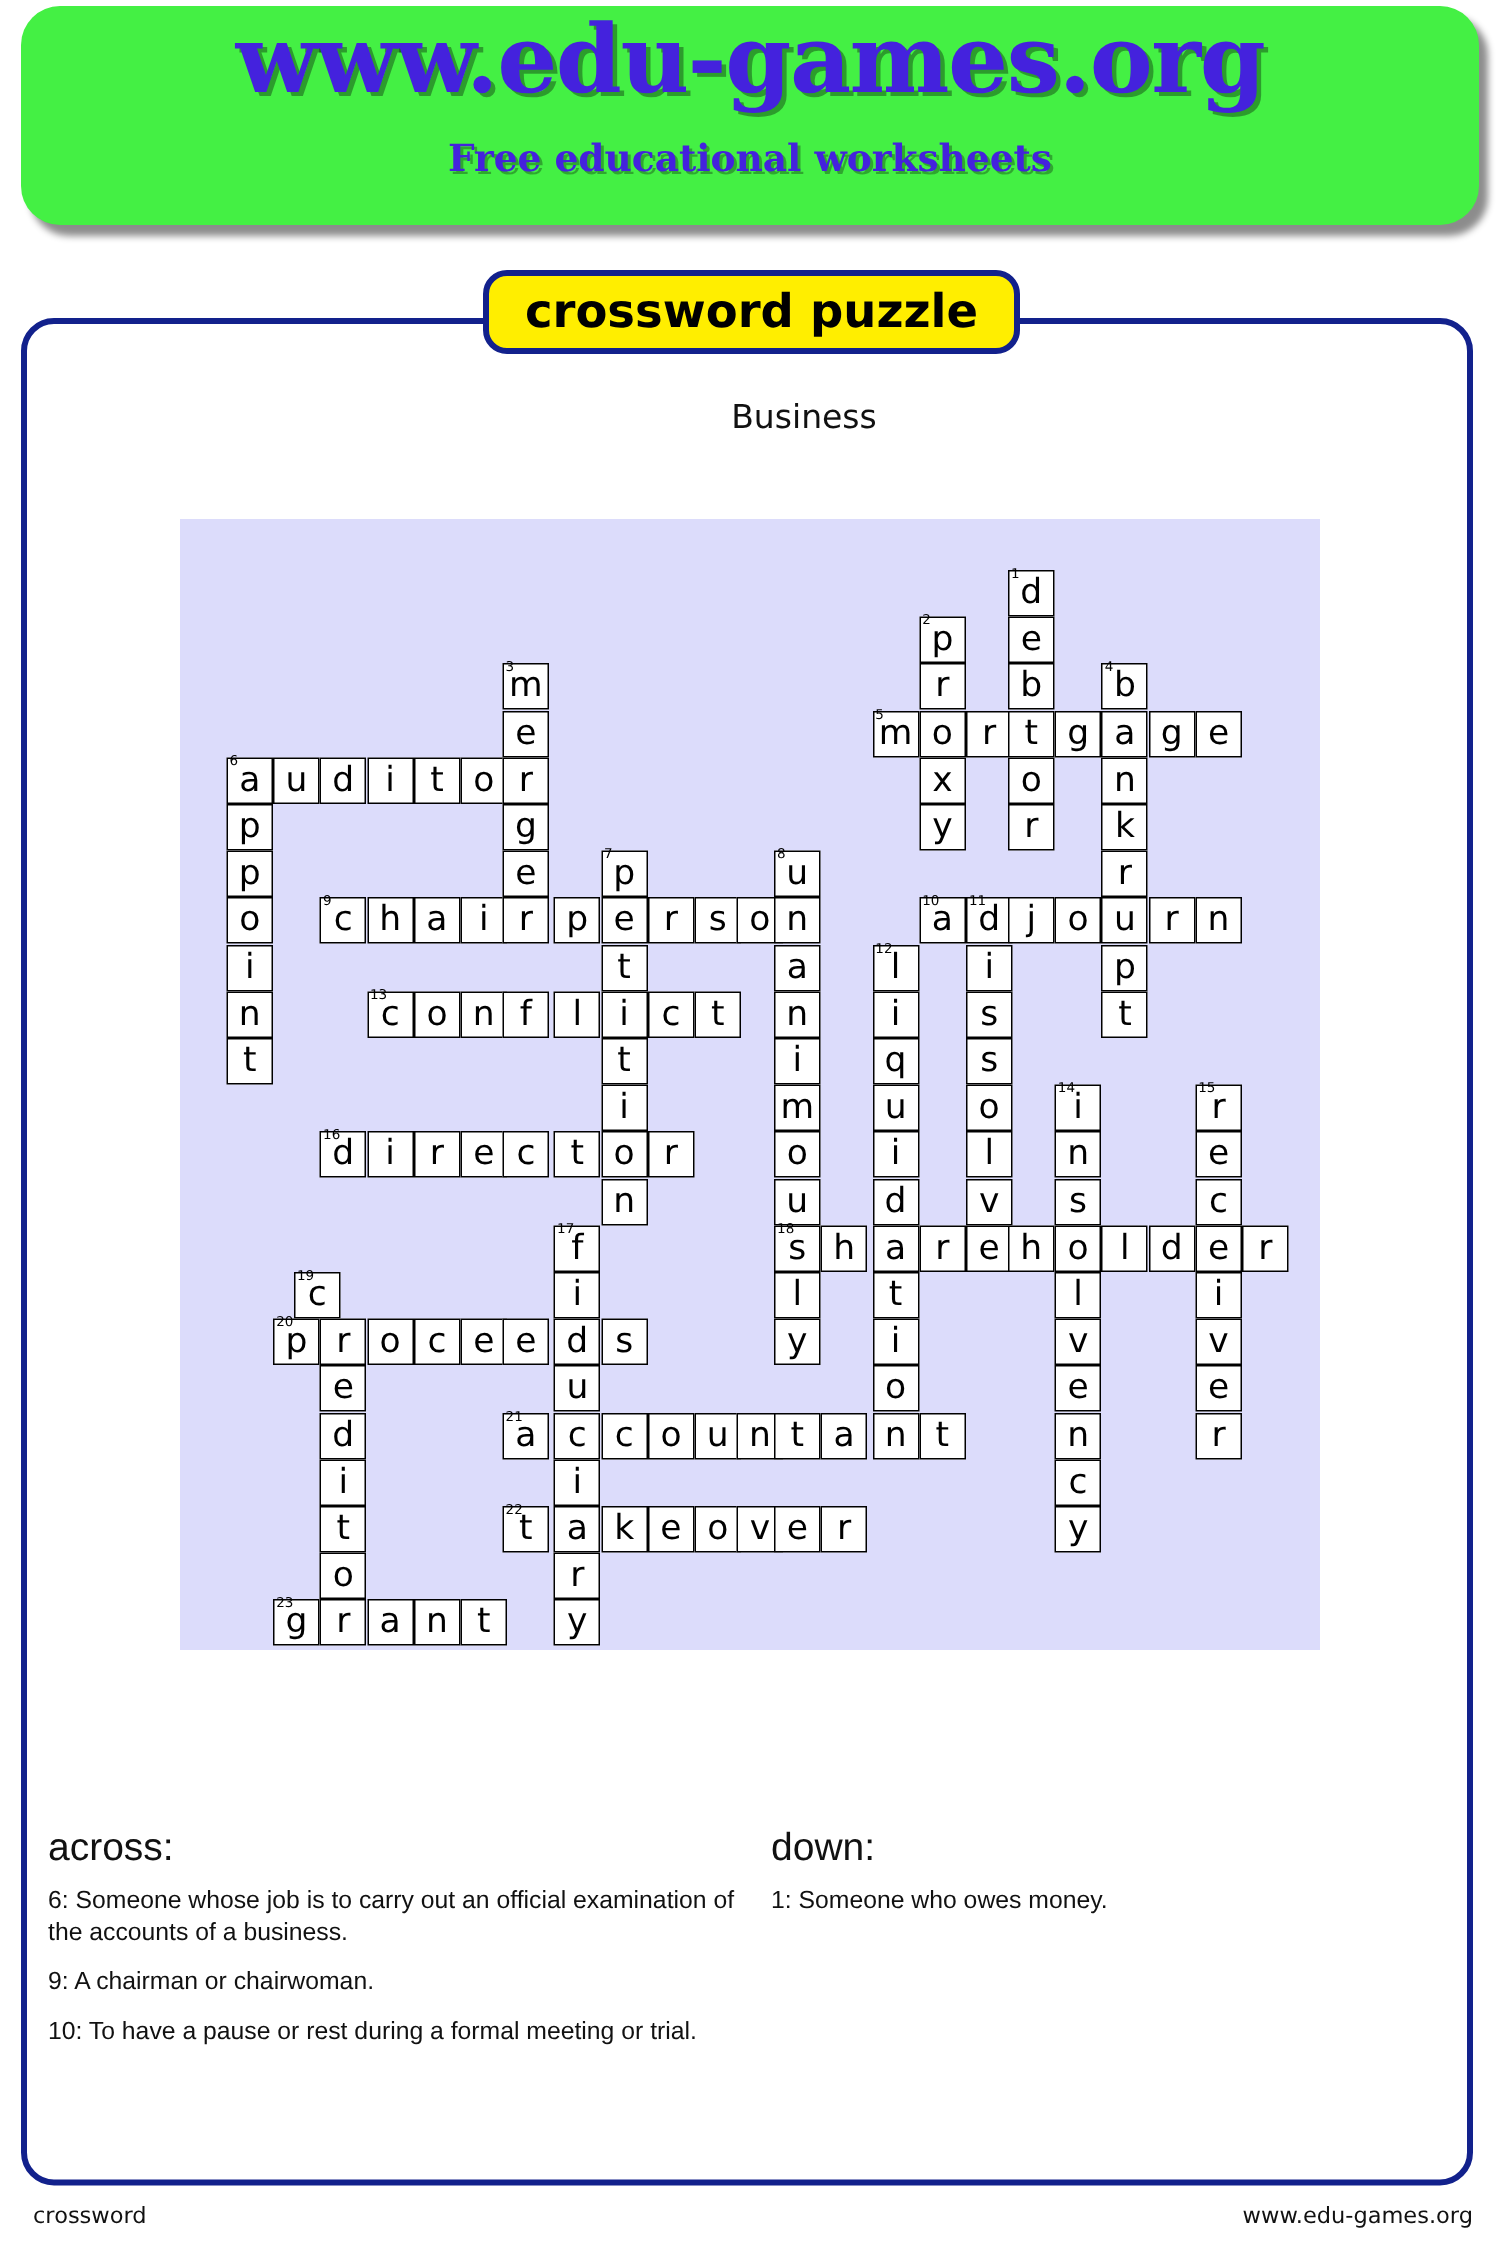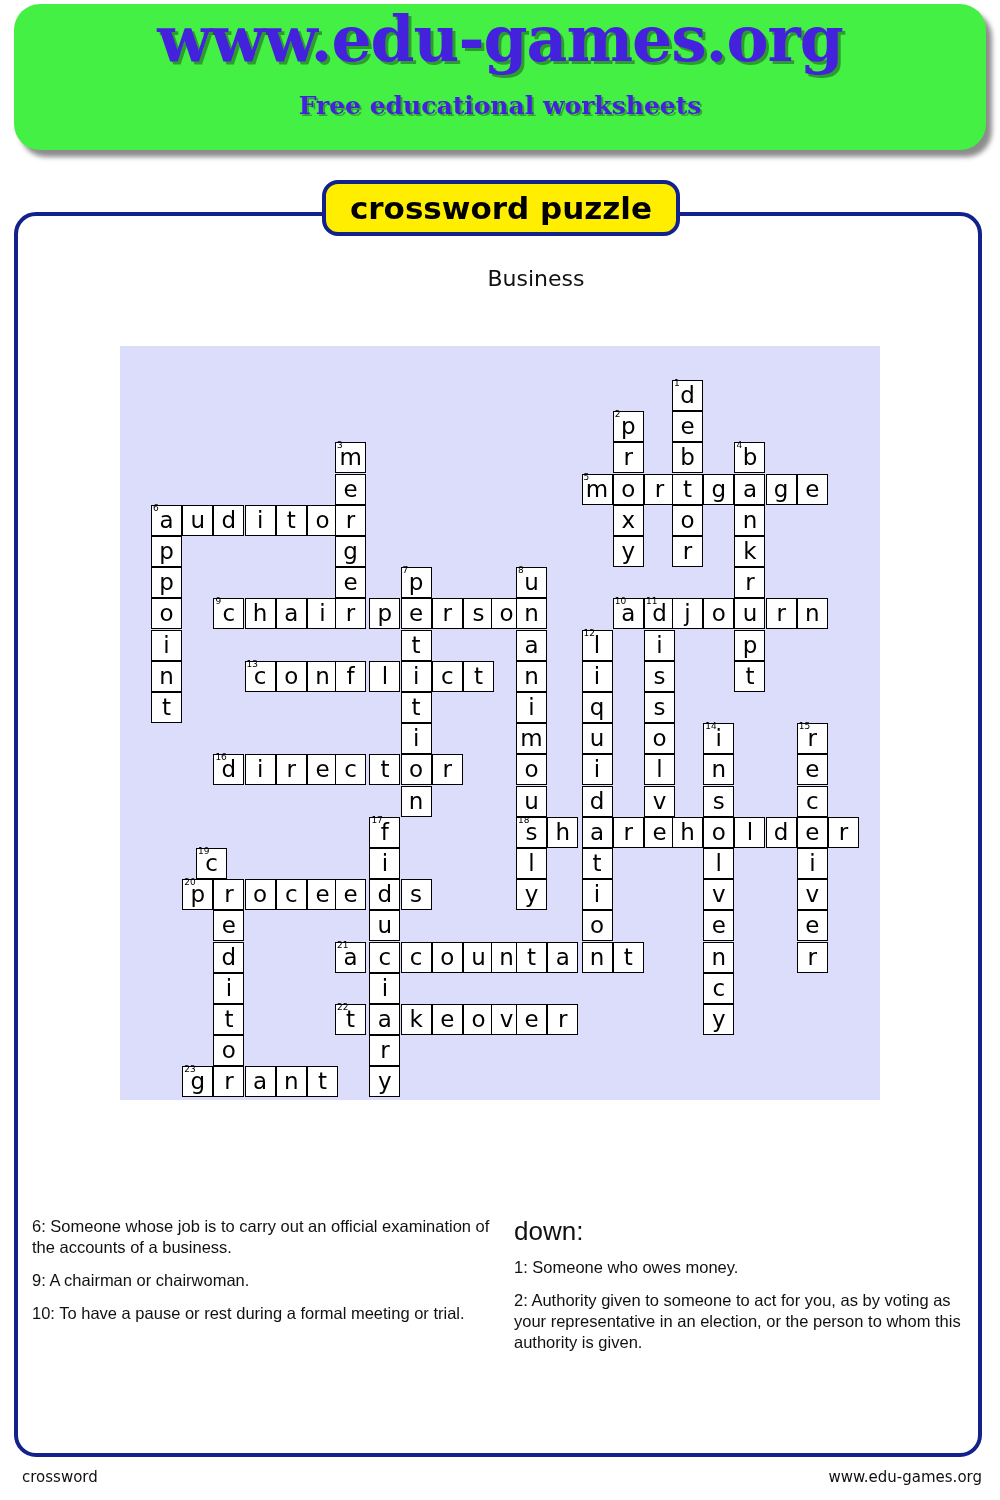--- a/index.html
+++ b/index.html
@@ -316,6 +316,7 @@
 
 <div id="clues">
   <div class="clue-col left">
+    <div class="clue-head">across:</div>
     <div class="clue">6:  Someone whose job is to carry out an official examination of the accounts of a business.</div>
     <div class="clue">9:  A chairman or chairwoman.</div>
     <div class="clue">10: To have a pause or rest during a formal meeting or trial.</div>

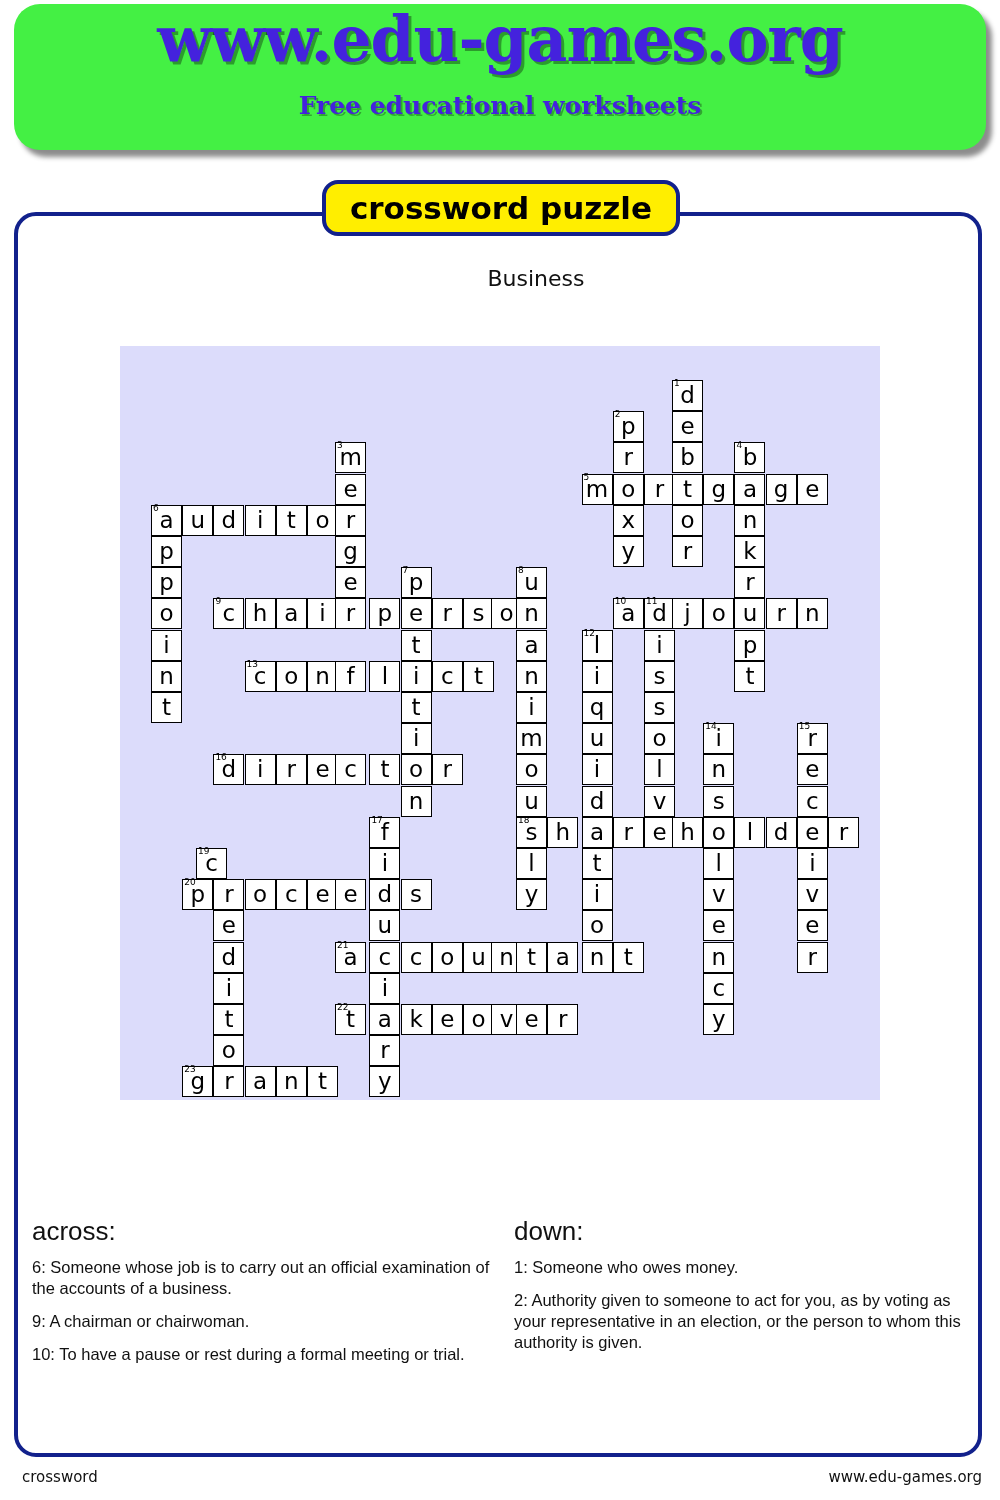--- a/index.html
+++ b/index.html
@@ -324,7 +324,6 @@
   <div class="clue-col right">
     <div class="clue-head">down:</div>
     <div class="clue">1:  Someone who owes money.</div>
-    <div class="clue">2:  Authority given to someone to act for you, as by voting as your representative in an election, or the person to whom this authority is given.</div>
   </div>
 </div>
 

